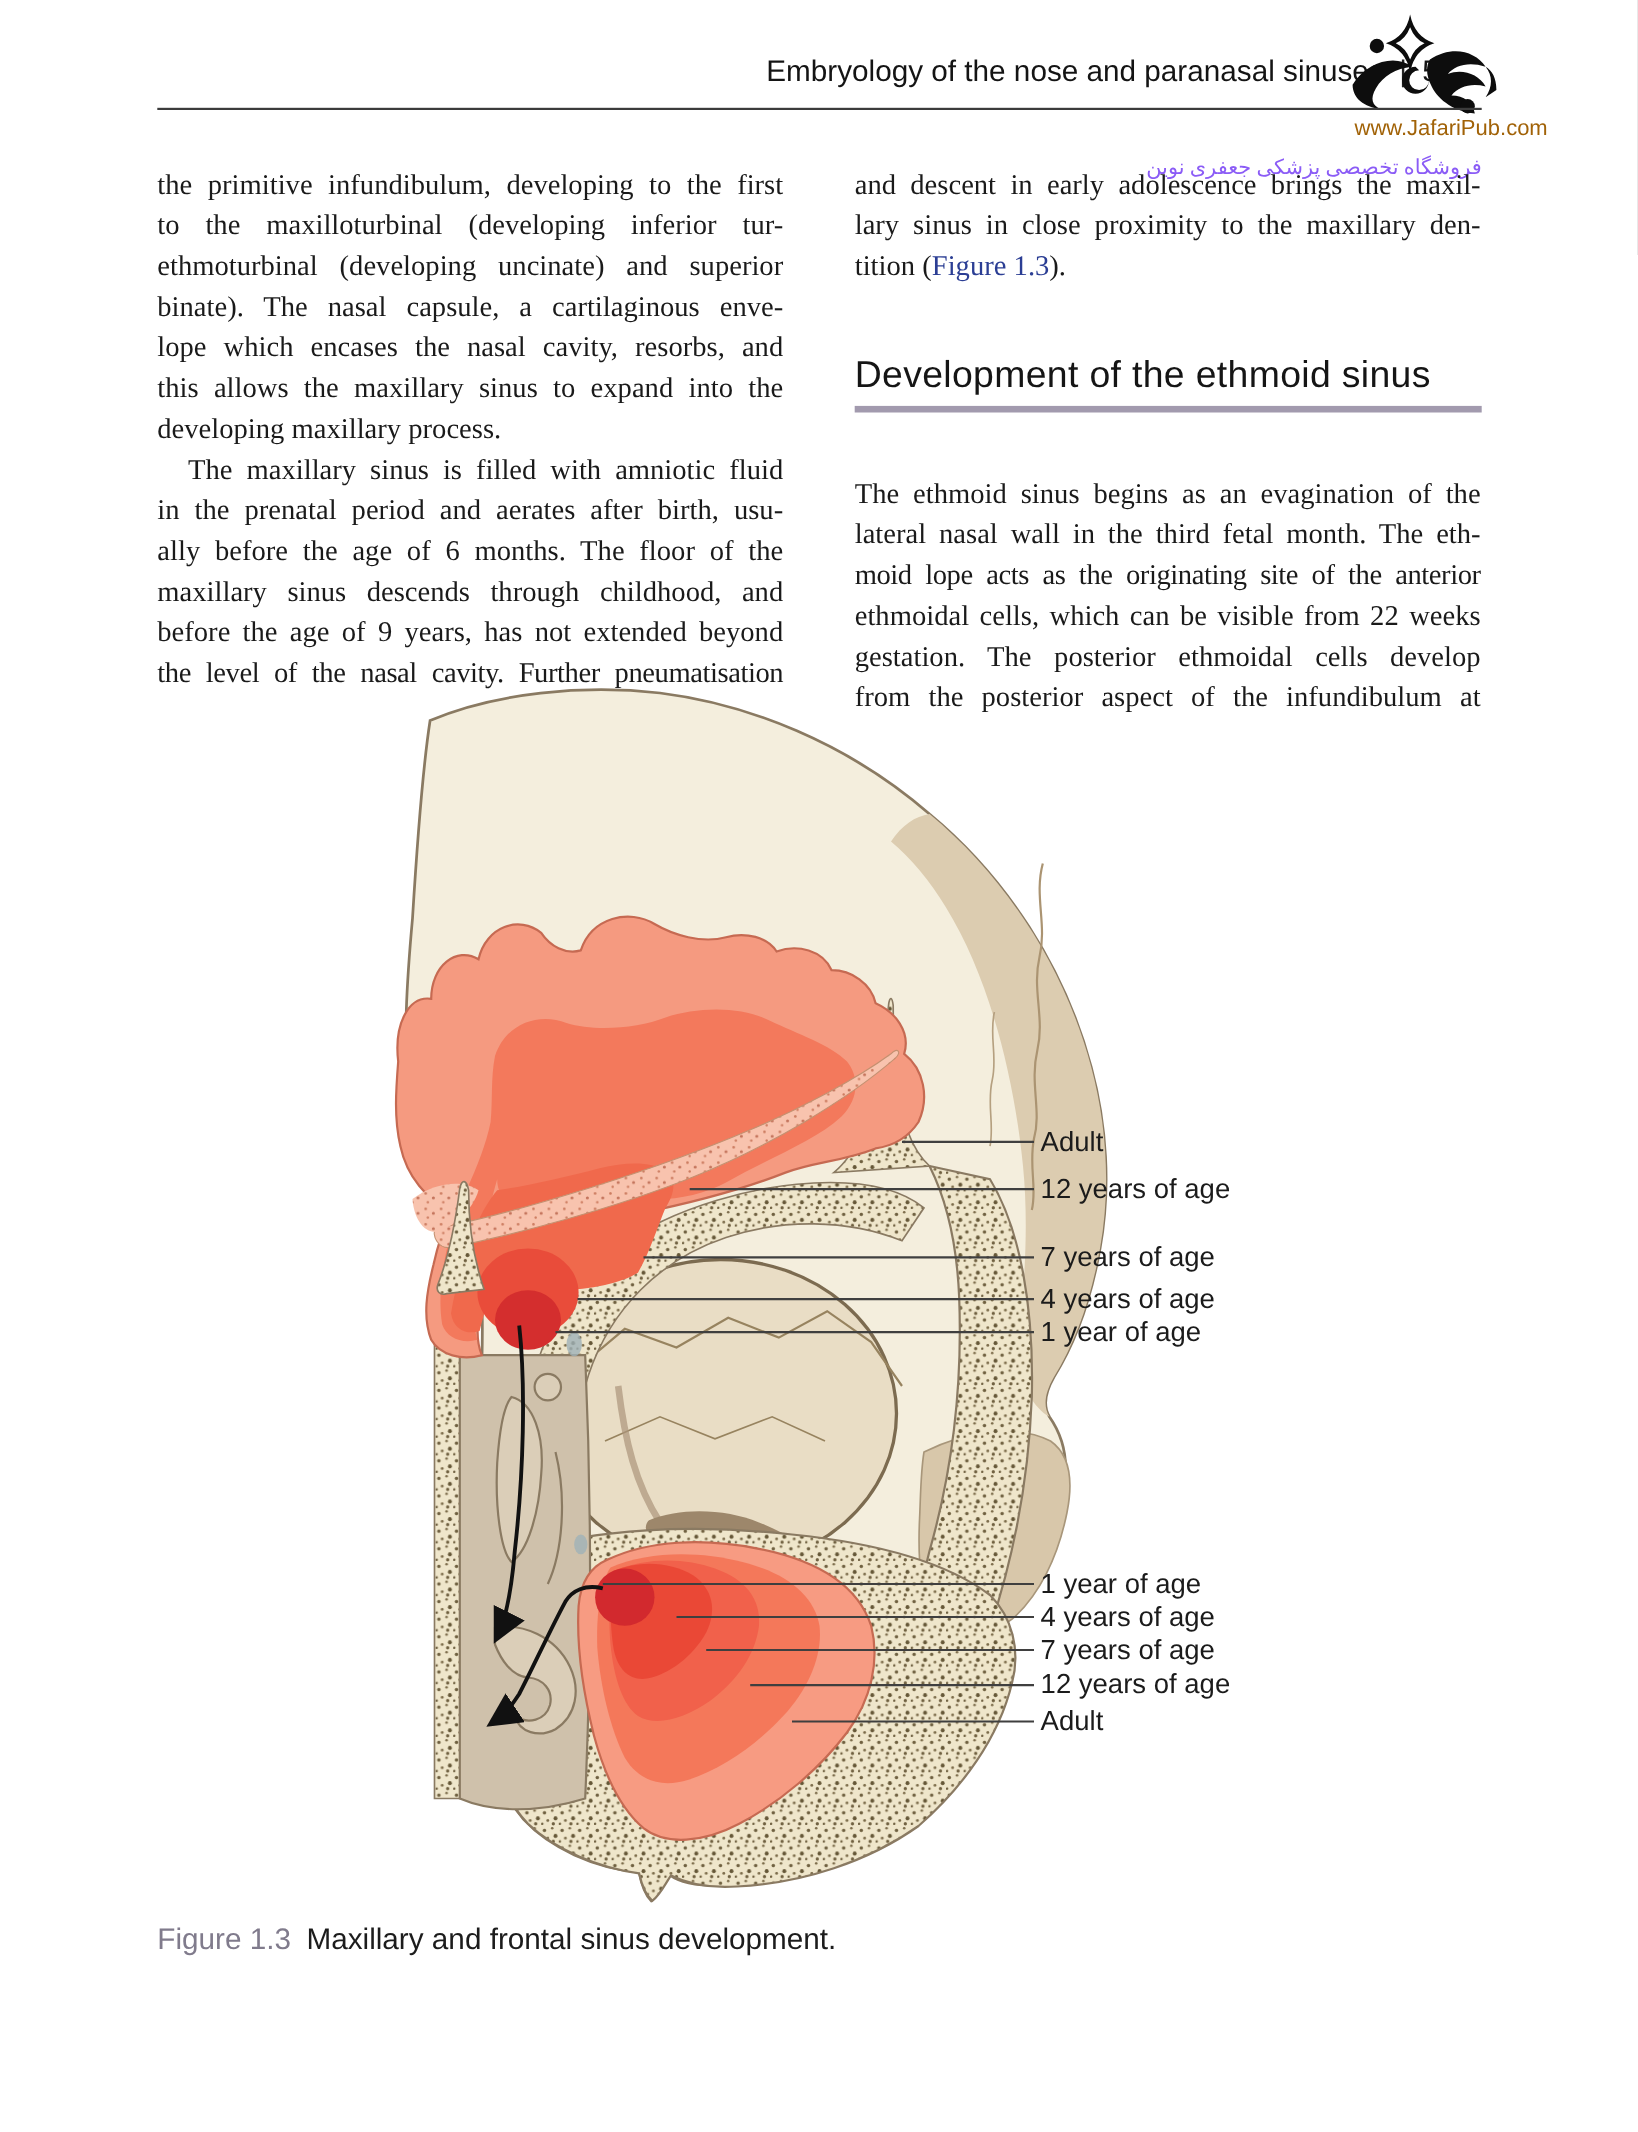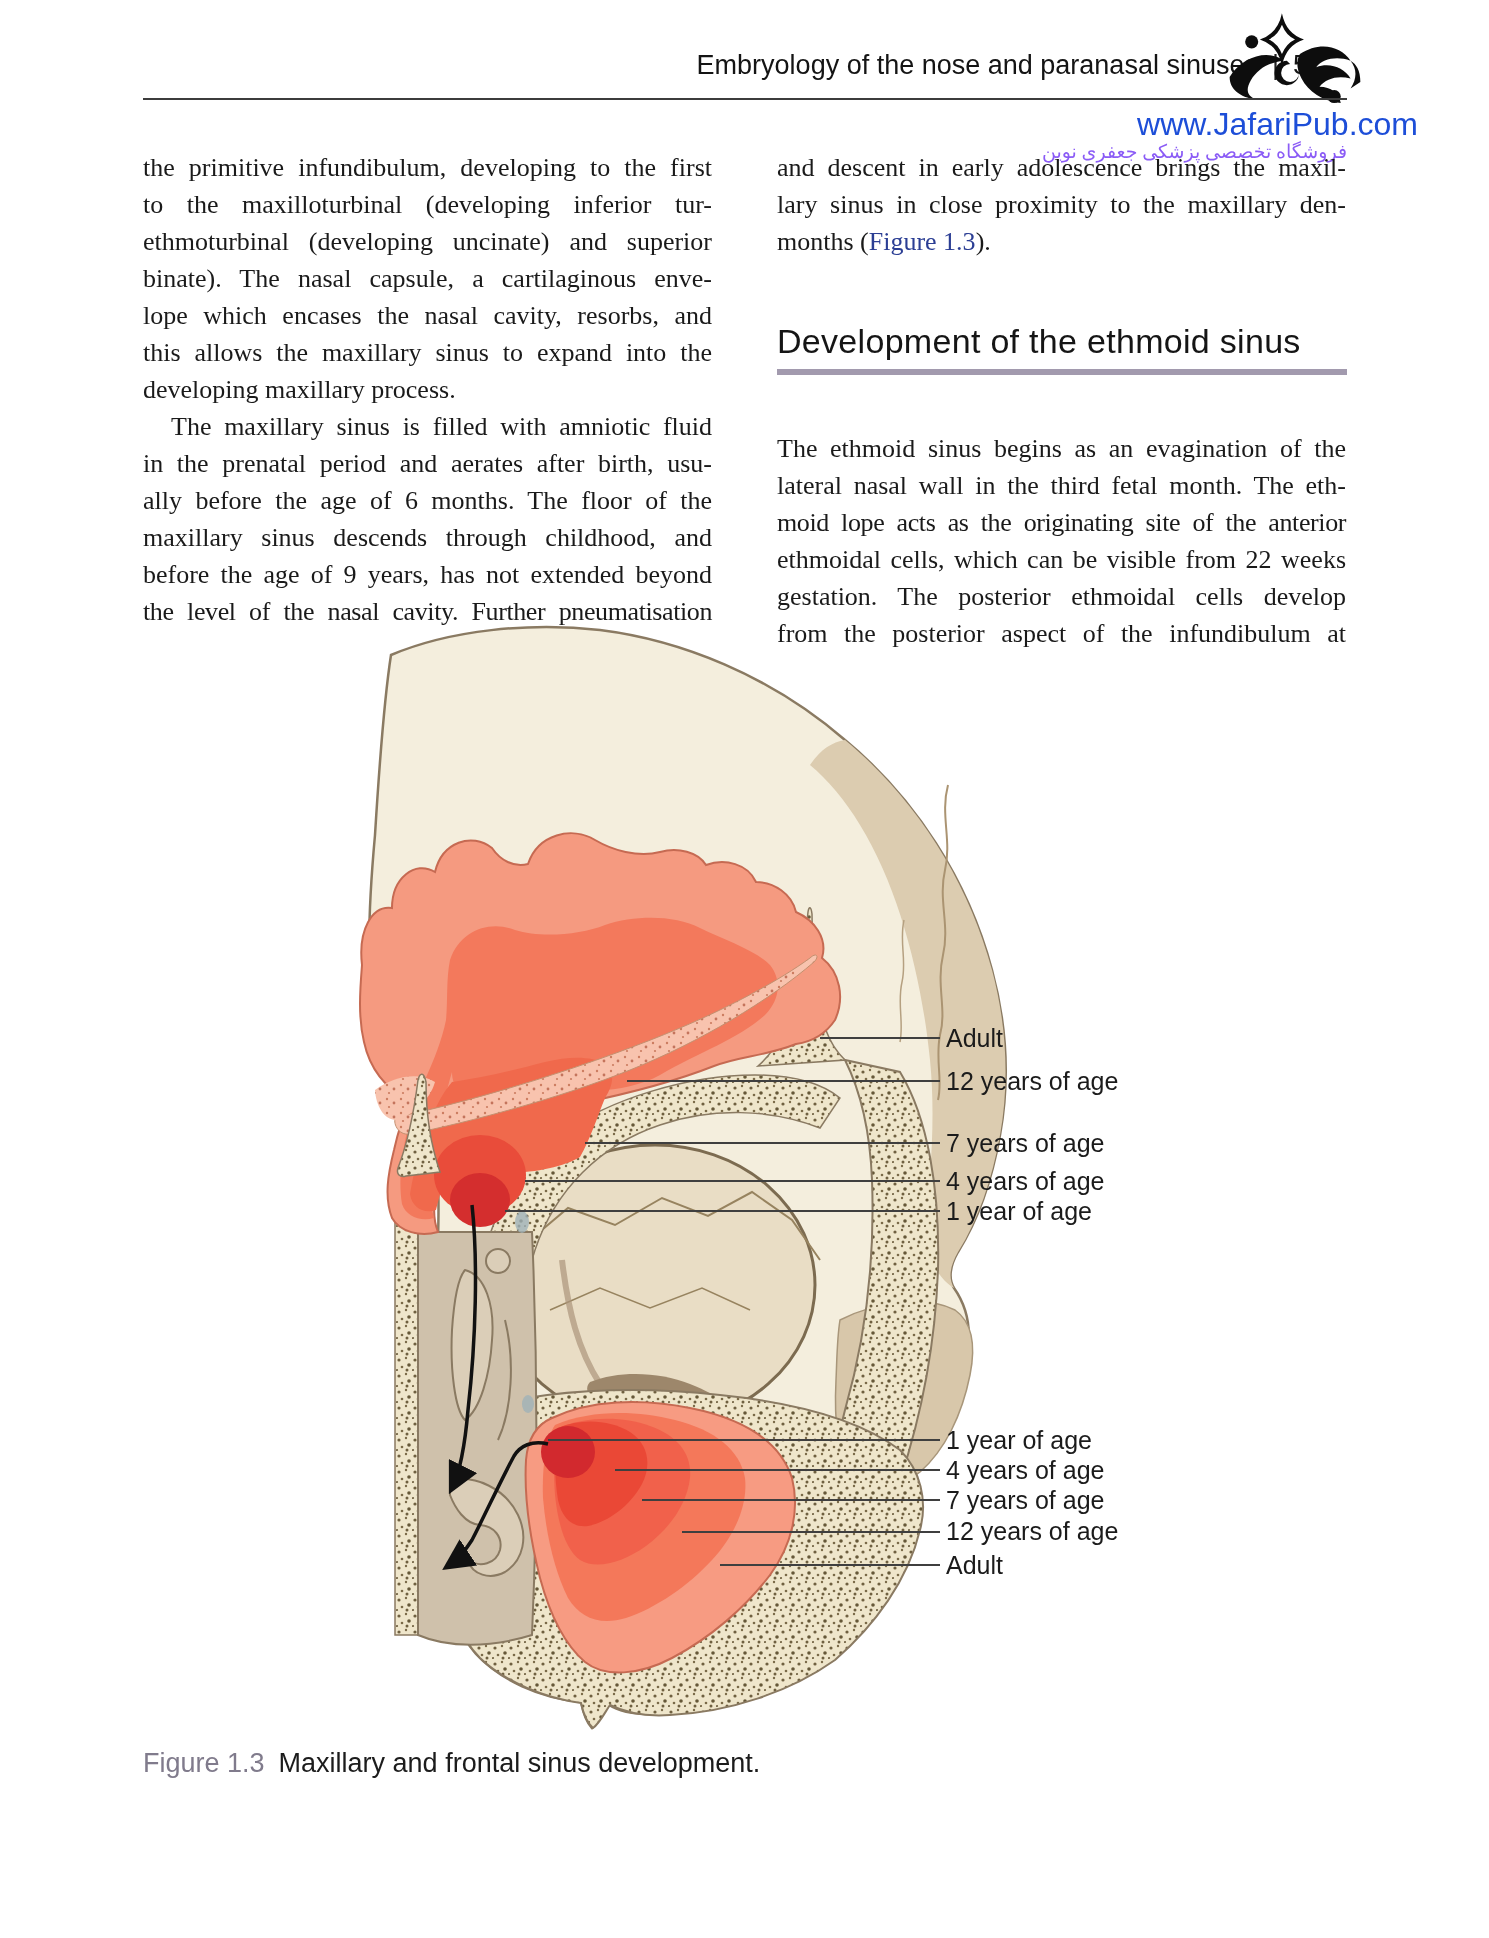--- a/index.html
+++ b/index.html
@@ -11,7 +11,7 @@
            font-family:"Liberation Sans",sans-serif;font-size:27px;color:#141414;}
   .runhead .sep{font-weight:400;color:#222;}
   .hrule{top:98px;left:143px;width:1204px;height:2px;background:#3c3c3c;}
-  .website{top:106px;right:71px;font-family:"Liberation Sans",sans-serif;font-size:32px;color:#1d4ed8;}
+  .website{top:106px;right:82px;font-family:"Liberation Sans",sans-serif;font-size:20px;color:#a16207;}
   .persian{top:140px;right:142px;font-family:Liberation Serif, serif;font-size:19px;color:#8b5cf6;direction:rtl;margin-left:48px;}
   .logo{top:4px;left:1228px;}
   

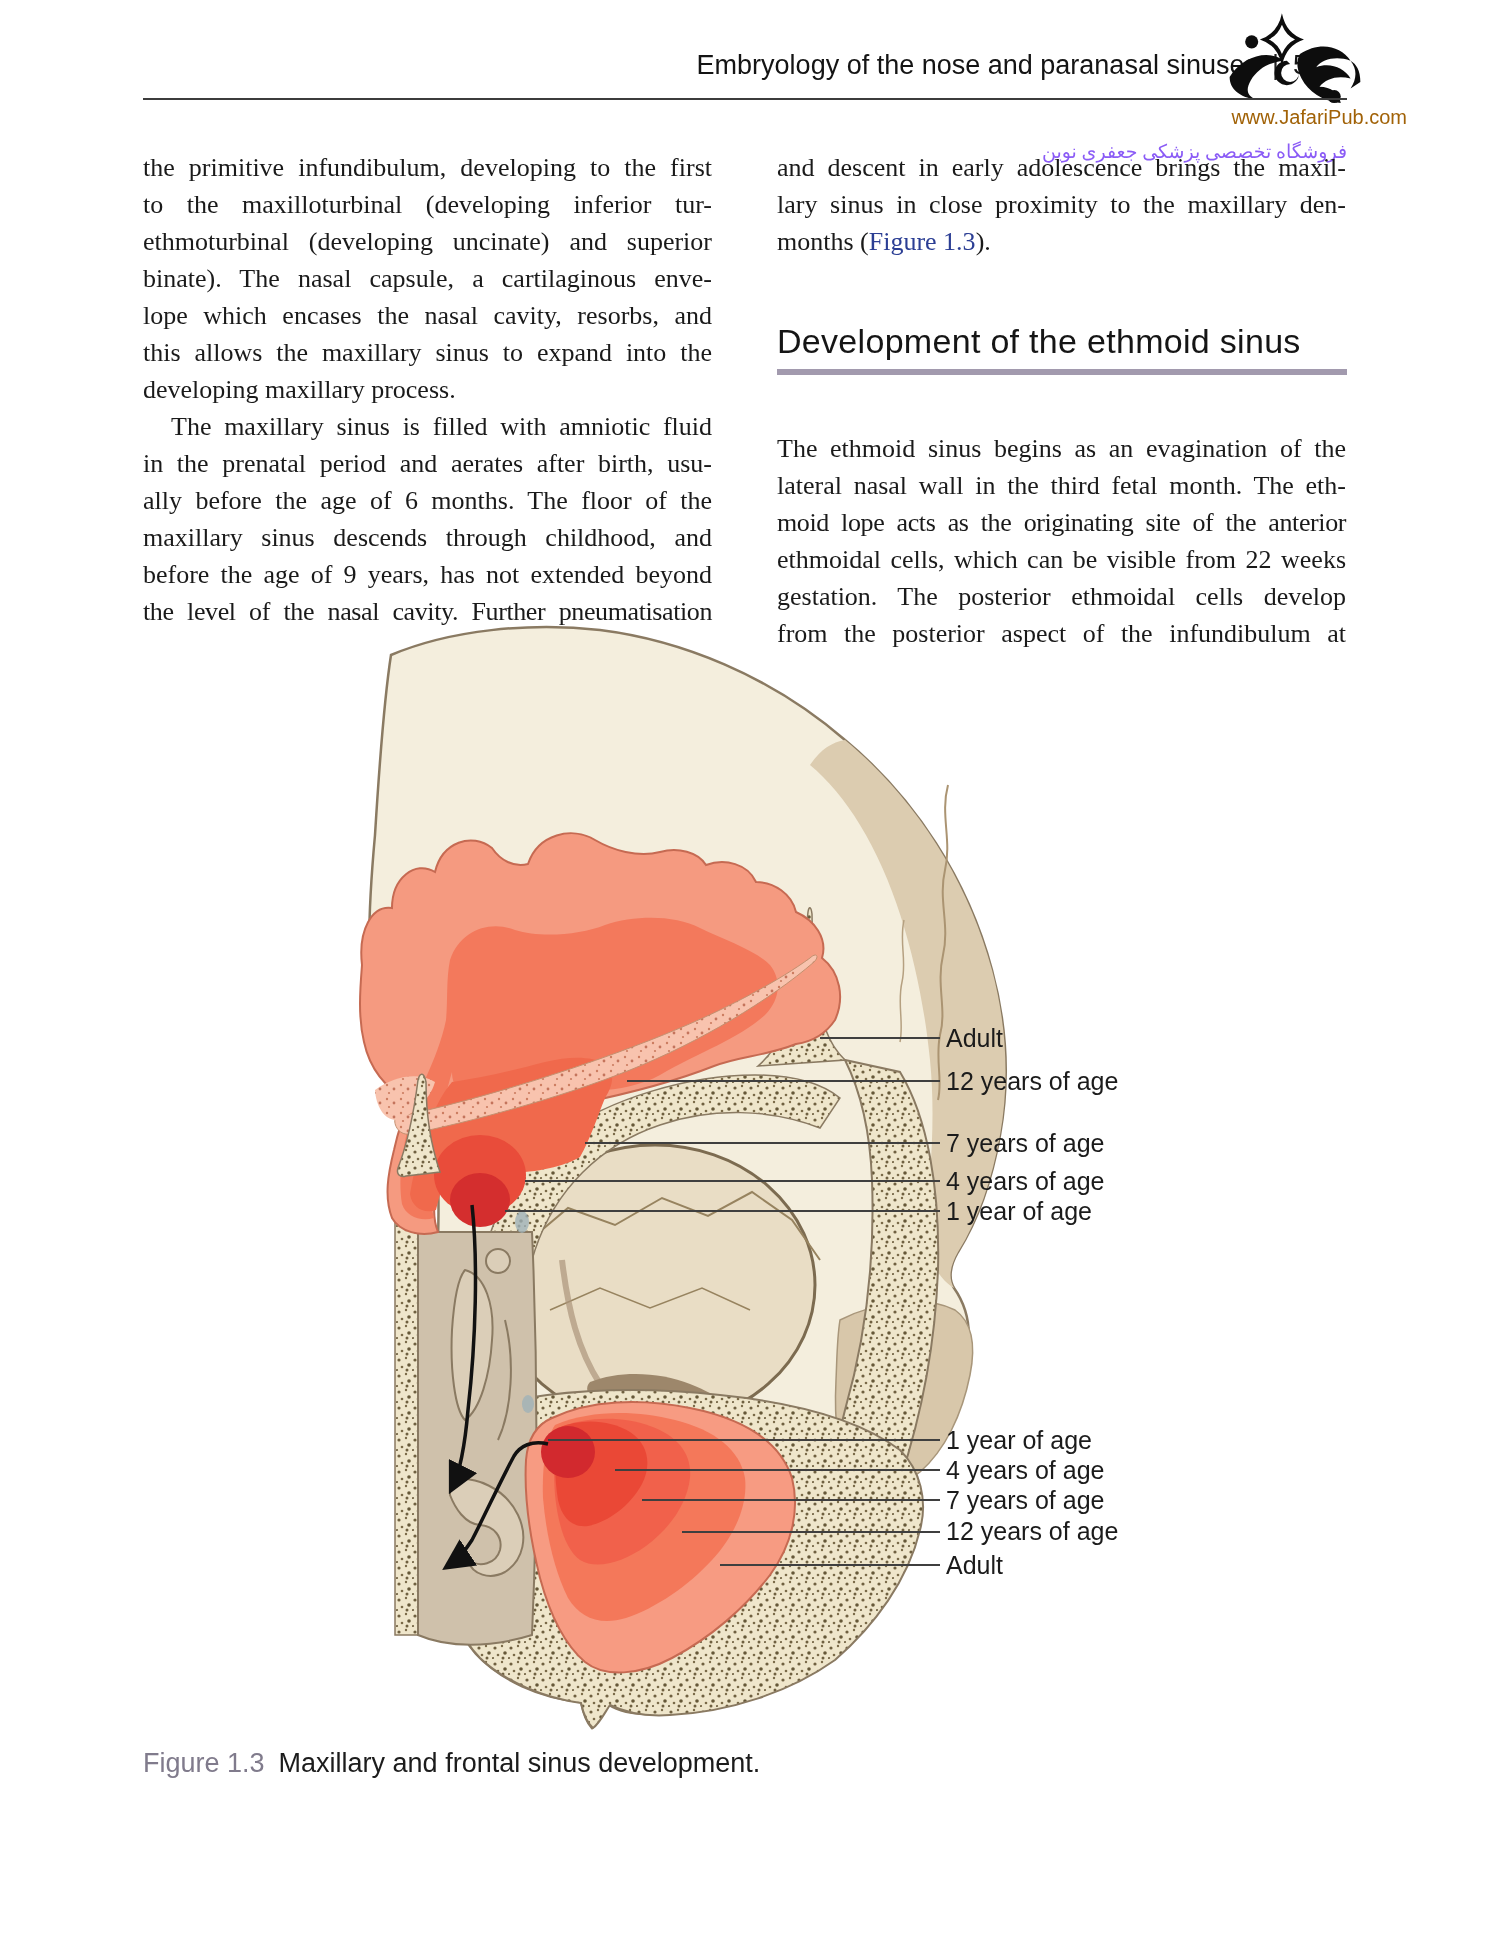--- a/index.html
+++ b/index.html
@@ -78,7 +78,7 @@
   <div class="abs col" style="left:777px;top:149px;">
     <div class="ln">and descent in early adolescence brings the maxil-</div>
     <div class="ln">lary sinus in close proximity to the maxillary den-</div>
-    <div class="ln-end"><span>months (</span><span class="figref">Figure 1.3</span><span>).</span></div>
+    <div class="ln-end"><span>tition (</span><span class="figref">Figure 1.3</span><span>).</span></div>
   </div>
 
   <div class="abs secheading" style="left:777px;top:322px;">Development of the ethmoid sinus</div>

